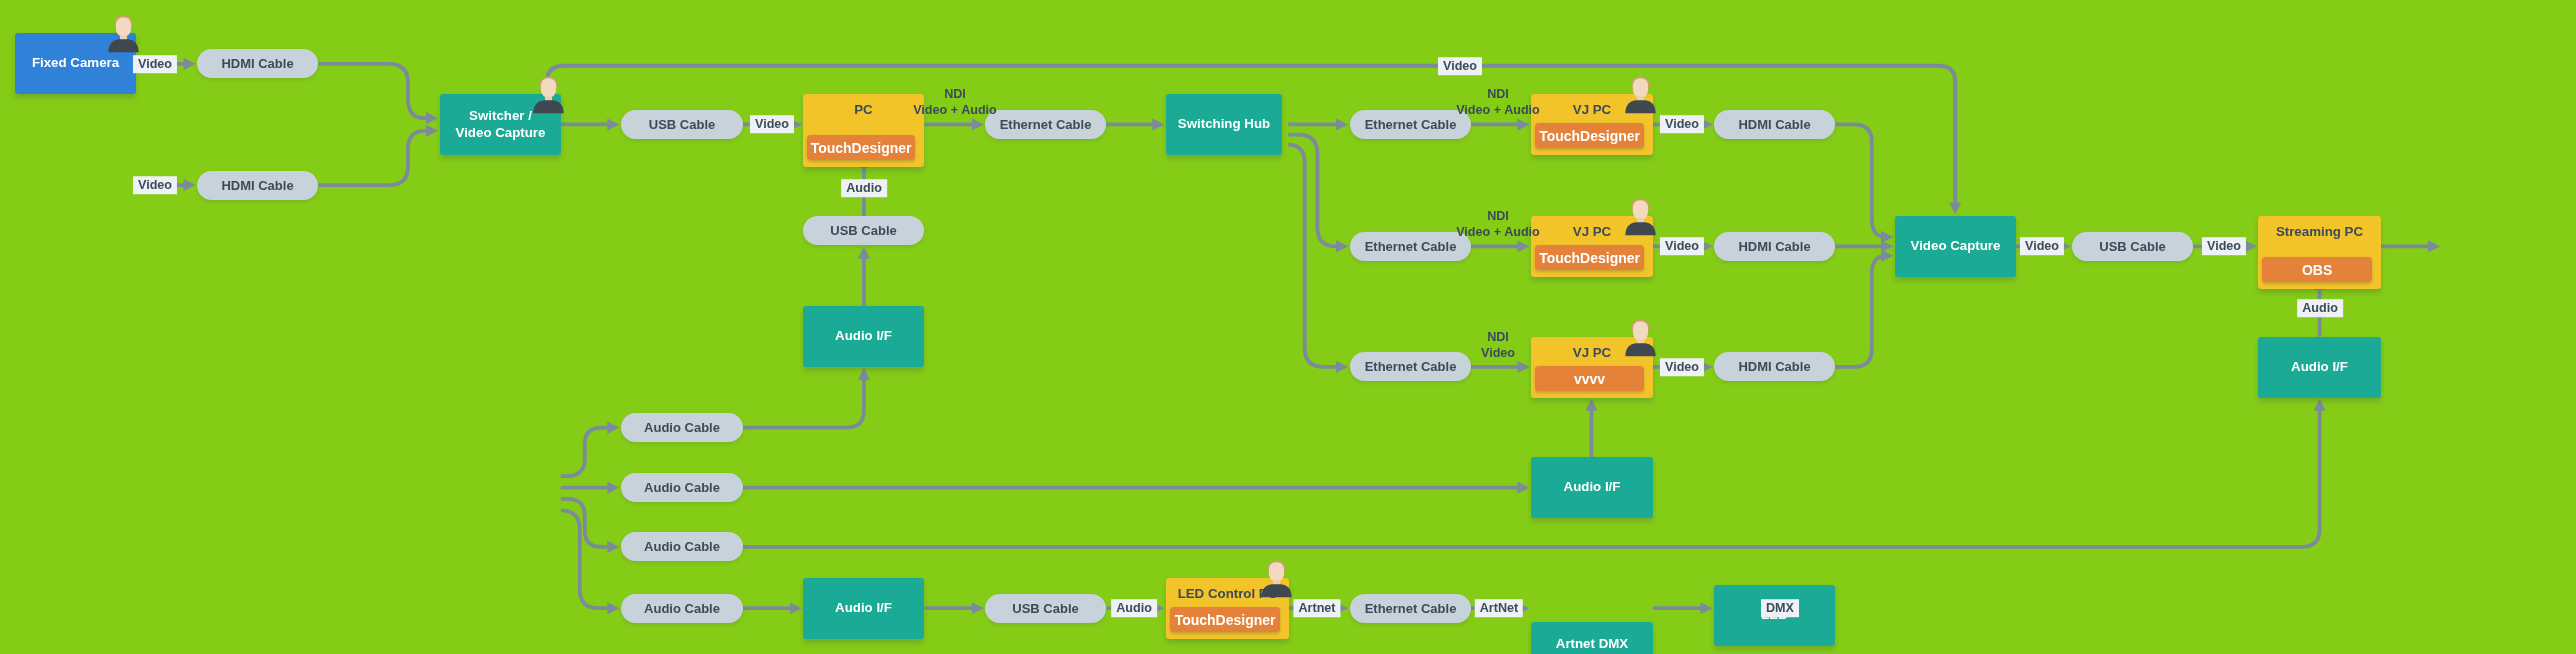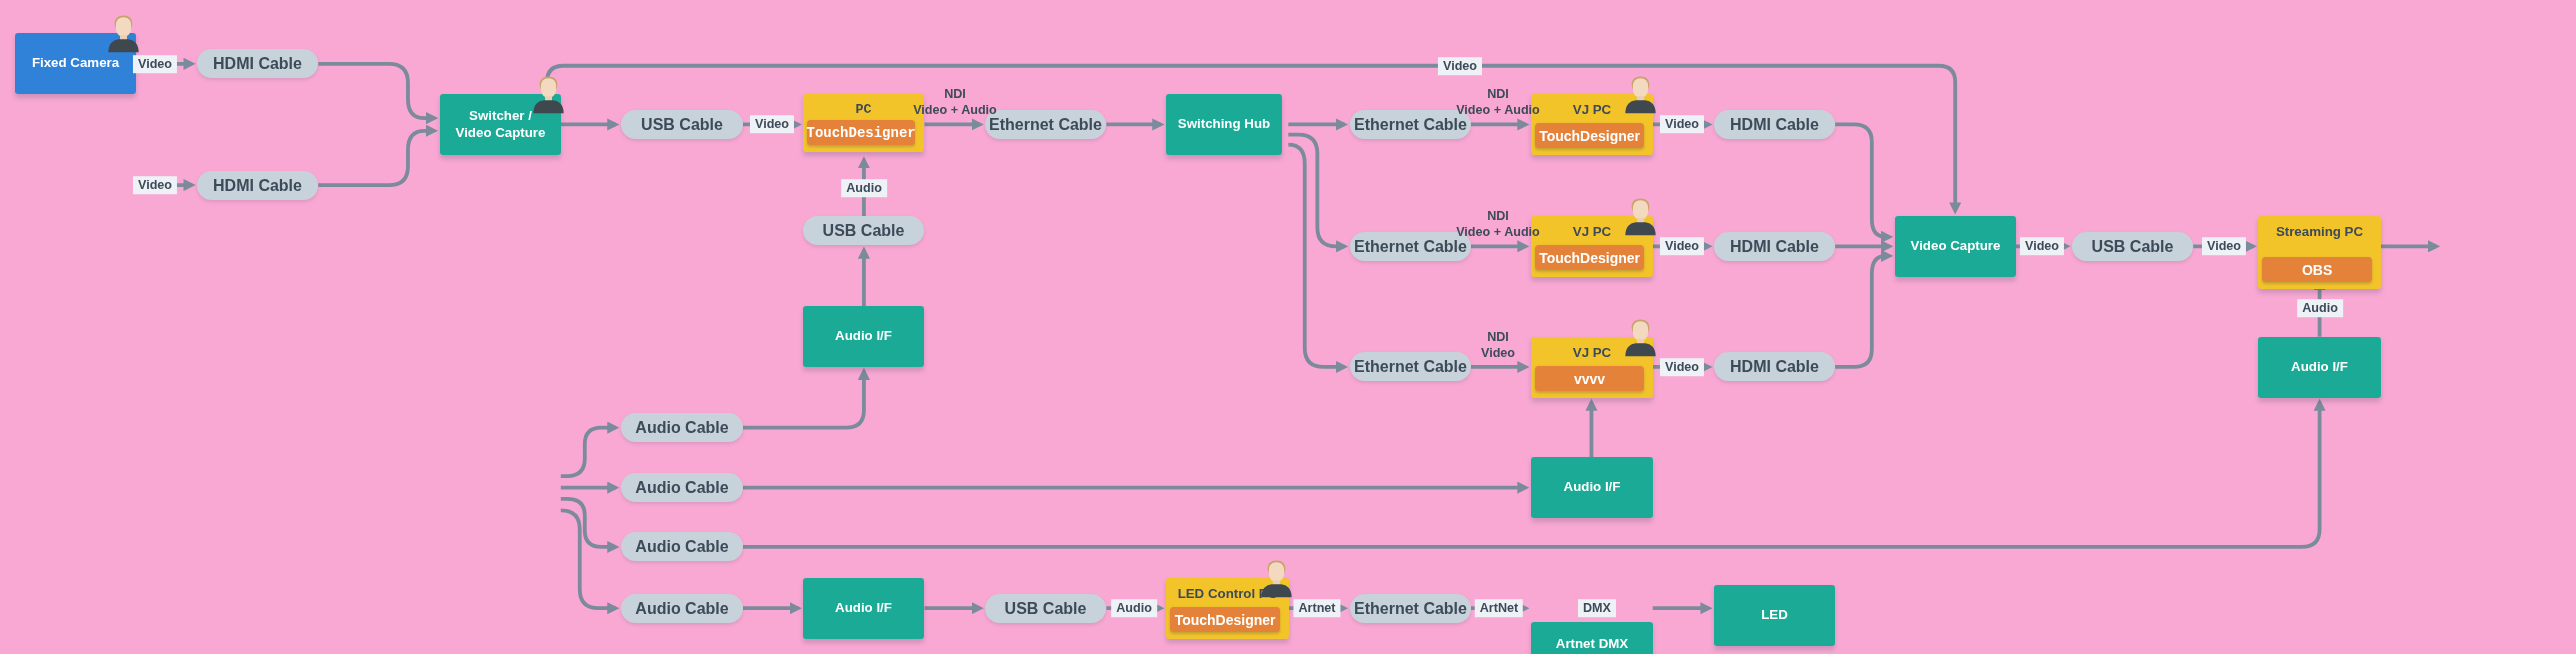--- a/index.html
+++ b/index.html
@@ -3,7 +3,7 @@
 <meta charset="utf-8">
 <style>
   html,body{margin:0;padding:0;background:#eef1f5;}
-  #canvas{position:relative;width:2576px;height:655px;background:#f9a8d4;overflow:hidden;
+  #canvas{position:relative;width:2576px;height:655px;background:#84cc16;overflow:hidden;
           font-family:"Liberation Sans","DejaVu Sans",sans-serif;}
   #wires{position:absolute;left:0;top:0;z-index:1;}
   .node{position:absolute;z-index:2;border-radius:3.2px;box-shadow:0 3.2px 5.7px rgba(55,70,85,.22);}

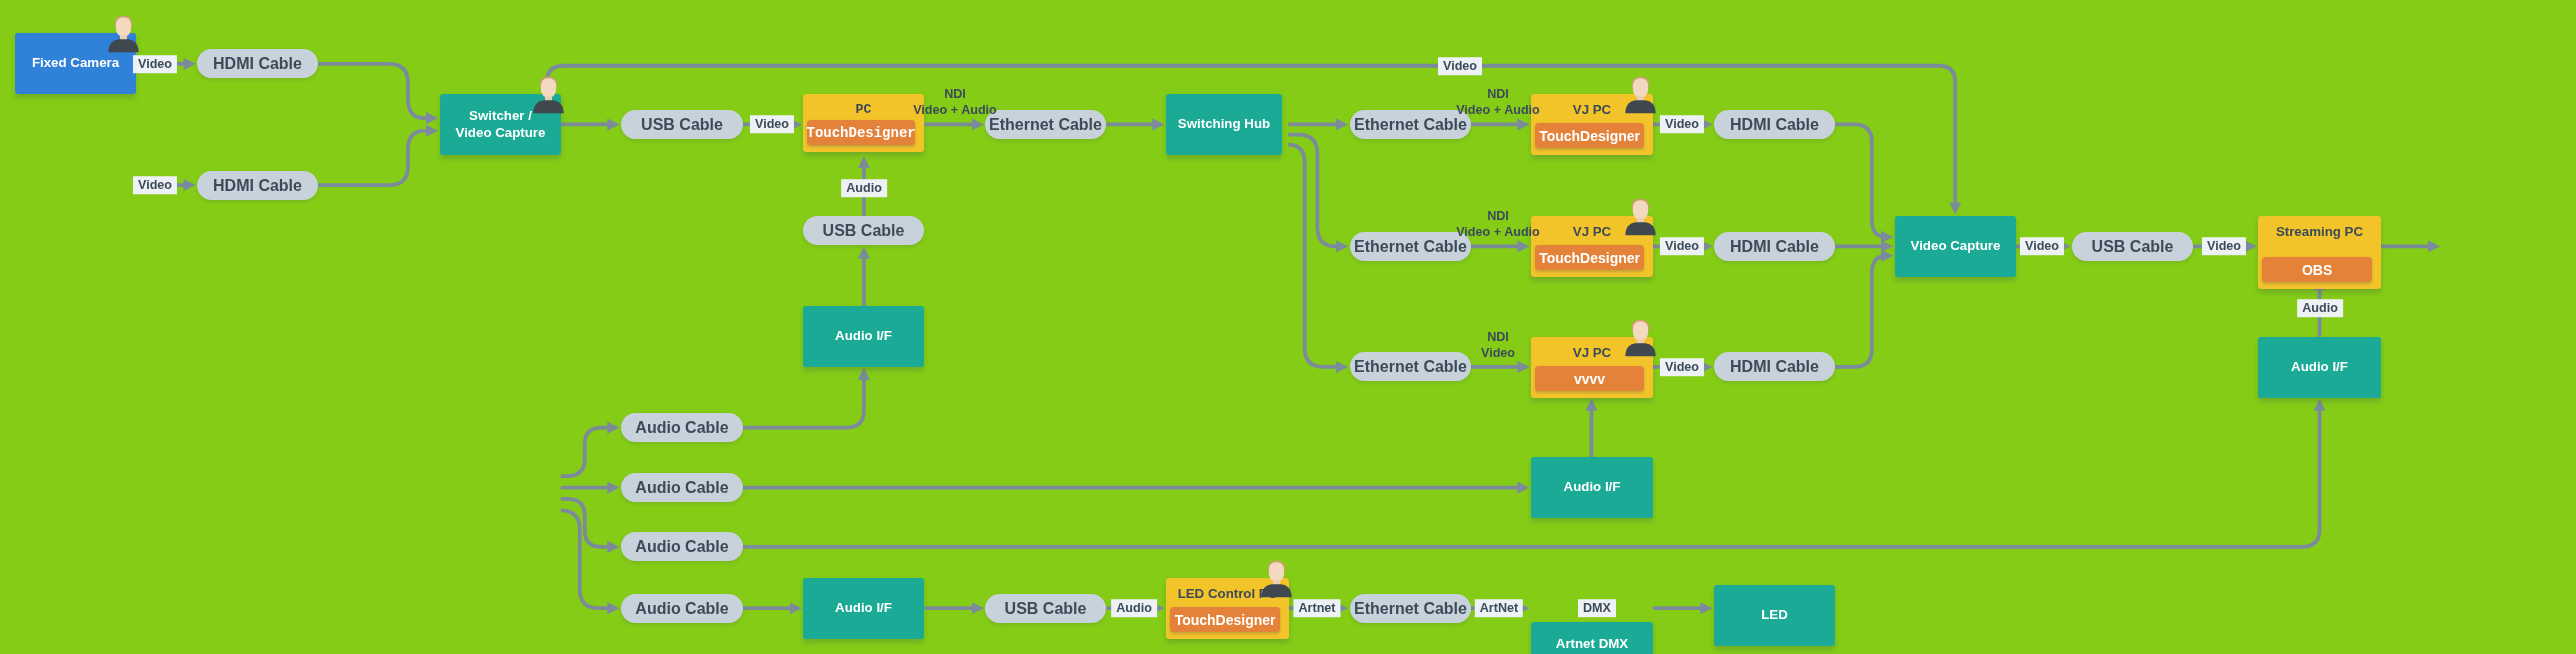--- a/index.html
+++ b/index.html
@@ -20,7 +20,7 @@
        border-radius:3.8px;display:flex;align-items:center;justify-content:center;
        color:#fff;font-weight:bold;font-size:14px;box-shadow:0 1.3px 2.5px rgba(55,70,85,.25);}
   .pill{position:absolute;z-index:2;background:#c8d2da;border-radius:14.5px;display:flex;
-        align-items:center;justify-content:center;color:#3c4b59;font-weight:bold;font-size:16px;
+        align-items:center;justify-content:center;color:#3c4b59;font-weight:bold;font-size:13px;
         box-shadow:0 1.9px 3.8px rgba(55,70,85,.15);}
   .elabel{position:absolute;z-index:3;transform:translate(-50%,-50%);background:#eef1f5;
           color:#3c4b59;font-weight:bold;font-size:12.6px;padding:0.6px 5px;white-space:pre-line;

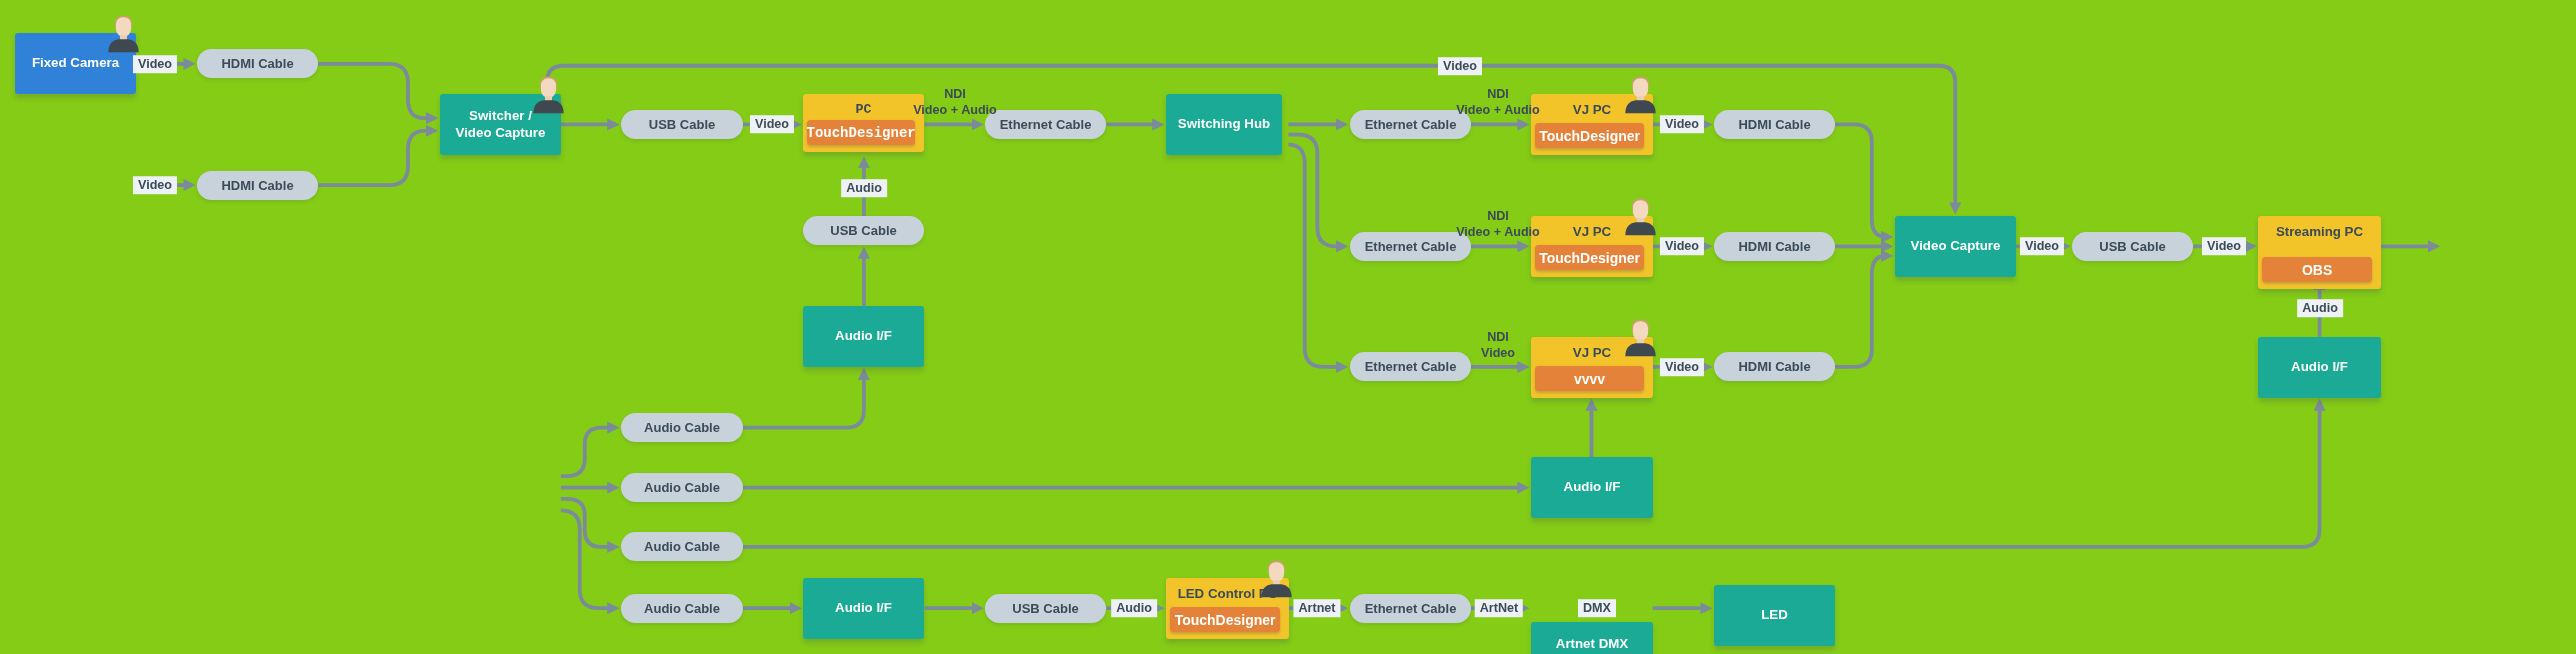--- a/index.html
+++ b/index.html
@@ -119,7 +119,7 @@
     <span>USB Cable</span>
   </div>
 
-  <div class="node yellow has-app" style="left:803px;top:94px;width:121px;height:58px;font-family:Liberation Mono, monospace;">
+  <div class="node yellow has-app" style="left:803px;top:94px;width:121px;height:73px;">
     <div class="title">PC</div>
     <div class="app">TouchDesigner</div>
   </div>

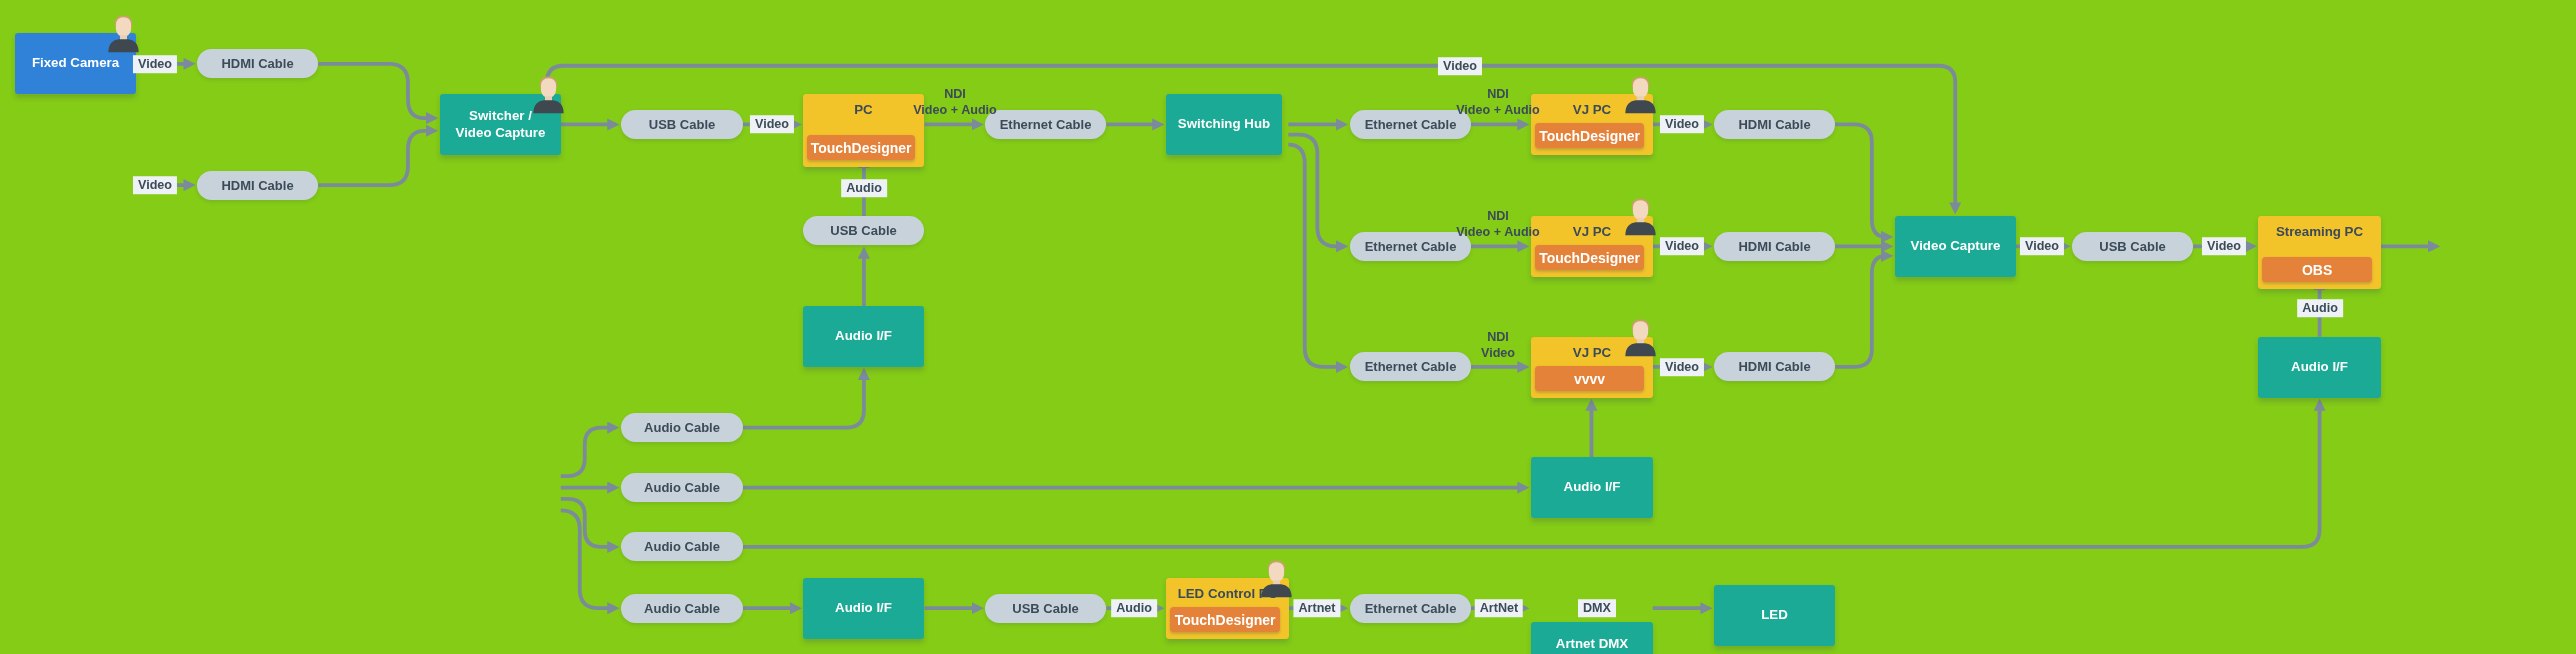--- a/index.html
+++ b/index.html
@@ -277,7 +277,7 @@
   <div class="elabel" style="left:1134px;top:608px;">Audio</div>
   <div class="elabel" style="left:1317px;top:608px;">Artnet</div>
   <div class="elabel" style="left:1499px;top:608px;">ArtNet</div>
-  <div class="elabel" style="left:1597px;top:608px;text-align:center;">DMX</div>
+  <div class="elabel" style="left:1780px;top:608px;text-align:center;">DMX</div>
 
 </div>
 

